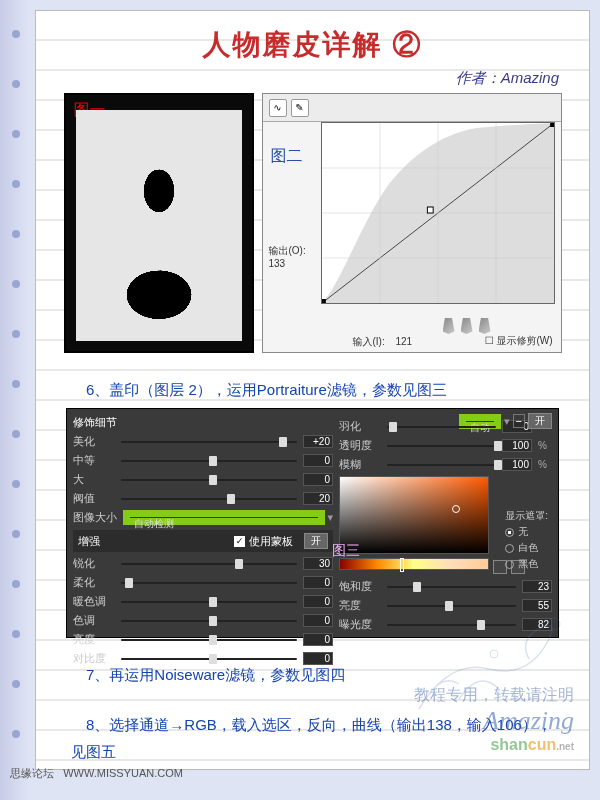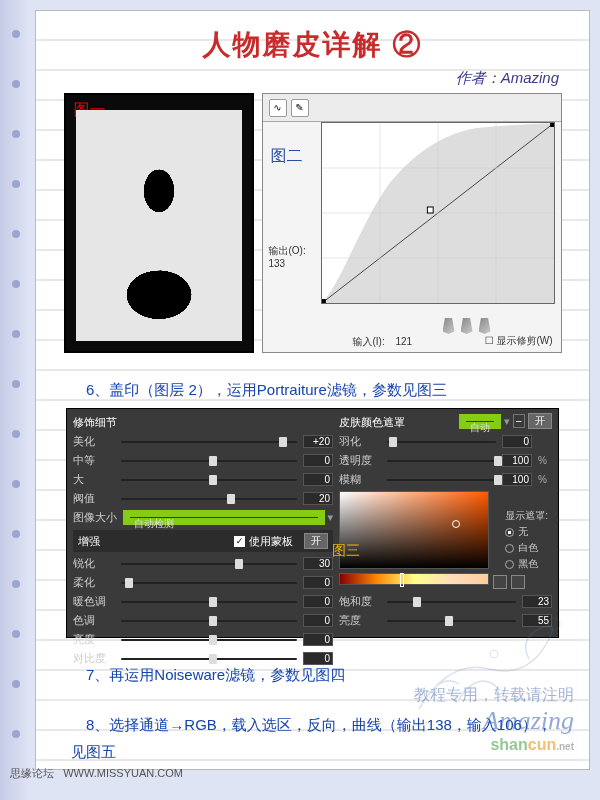--- a/index.html
+++ b/index.html
@@ -229,7 +229,6 @@
     </div>
 
     <div class="p3-right">
-      <div class="p3-title">皮肤颜色遮罩</div>
       <div id="rows-r1">
           <div class="slider-row">
             <span class="sl-label">羽化</span>

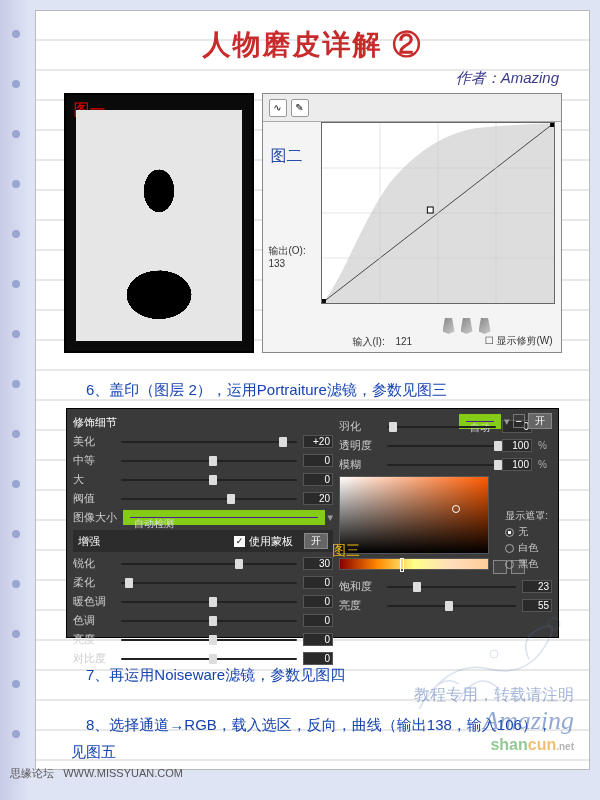--- a/index.html
+++ b/index.html
@@ -48,7 +48,7 @@
 .radio{display:flex;align-items:center;gap:4px;margin:2px 0}
 .rdot{width:9px;height:9px;border-radius:50%;border:1px solid #aaa;display:inline-block}
 .rdot.on{background:radial-gradient(circle,#fff 30%,transparent 31%)}
-.fig3-label{position:absolute;left:265px;top:133px;color:#eab308;font-size:14px;z-index:5}
+.fig3-label{position:absolute;left:265px;top:133px;color:#f0abfc;font-size:14px;z-index:5}
 .auto-row{display:flex;align-items:center;margin:3px 0}
 .p3-top-right{position:absolute;right:6px;top:4px;display:flex;gap:3px;align-items:center}
 .footer{position:absolute;bottom:19px;left:10px;font-size:11px;color:#555}

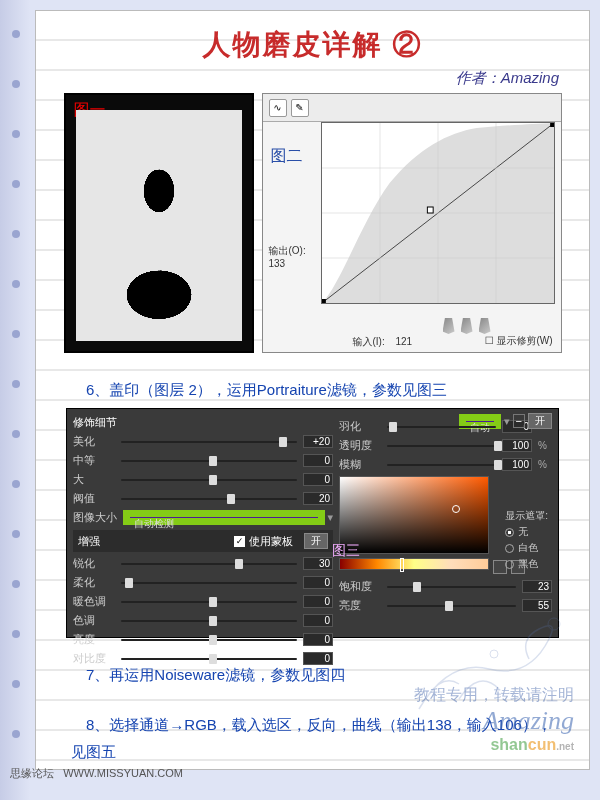--- a/index.html
+++ b/index.html
@@ -284,6 +284,13 @@
             </span>
             <span class="sl-val">55</span>
           </div>
+          <div class="slider-row">
+            <span class="sl-label">曝光度</span>
+            <span class="sl-track">
+              <span class="sl-thumb" style="left:70%"></span>
+            </span>
+            <span class="sl-val">82</span>
+          </div>
         </div>
       <div class="mask-opts">
         <div>显示遮罩:</div>

